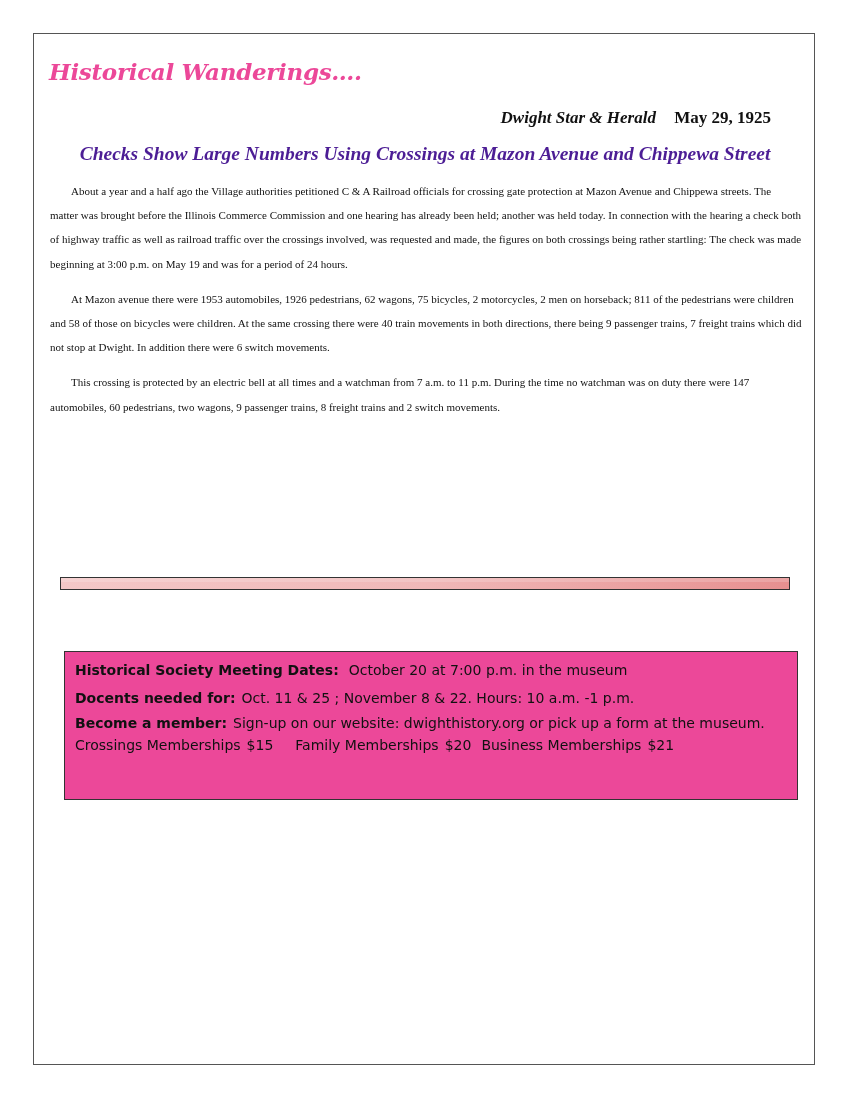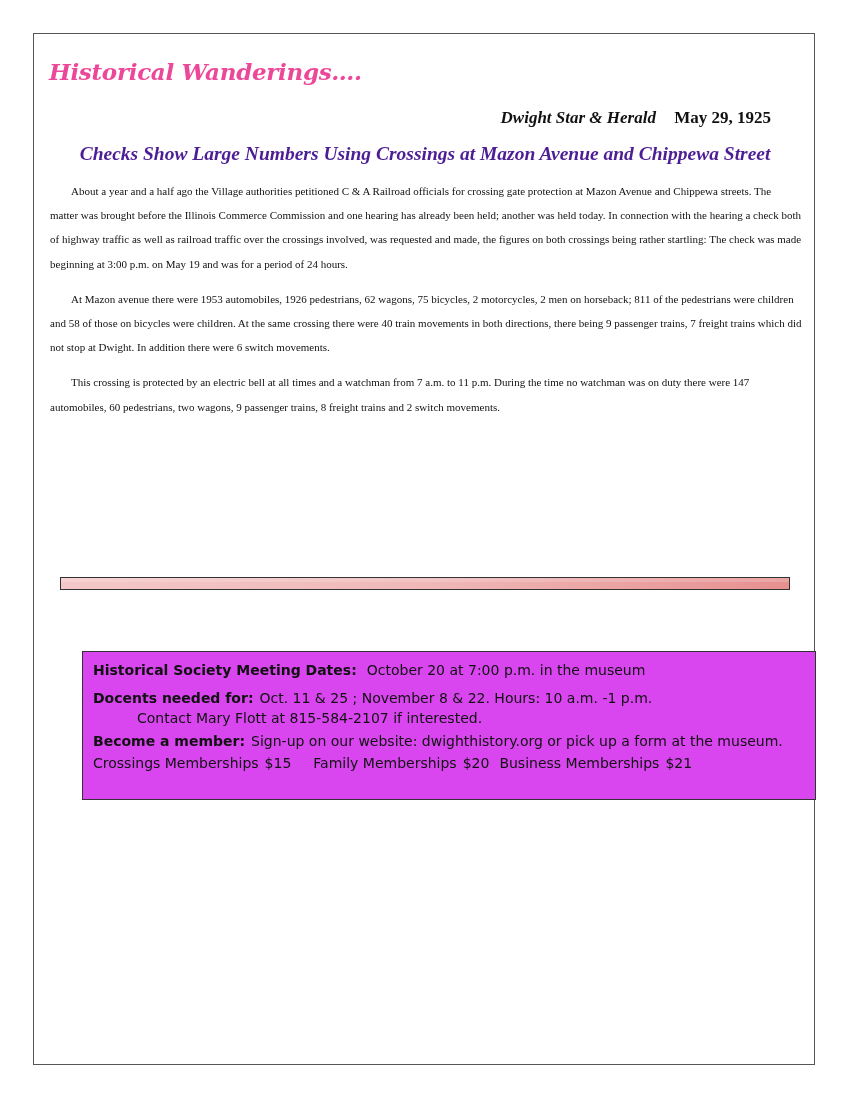--- a/index.html
+++ b/index.html
@@ -104,12 +104,11 @@
       height: 149px;
       box-sizing: border-box;
       border: 1px solid #333333;
-      background: #d946ef;
+      background: #ec4899;
       font-family: "DejaVu Sans", "Liberation Sans", sans-serif;
       font-size: 14px;
       color: #111111;
       padding: 7px 10px 0 10px;
-      margin-left: 18px;
     }
     .notice-line {
       white-space: nowrap;

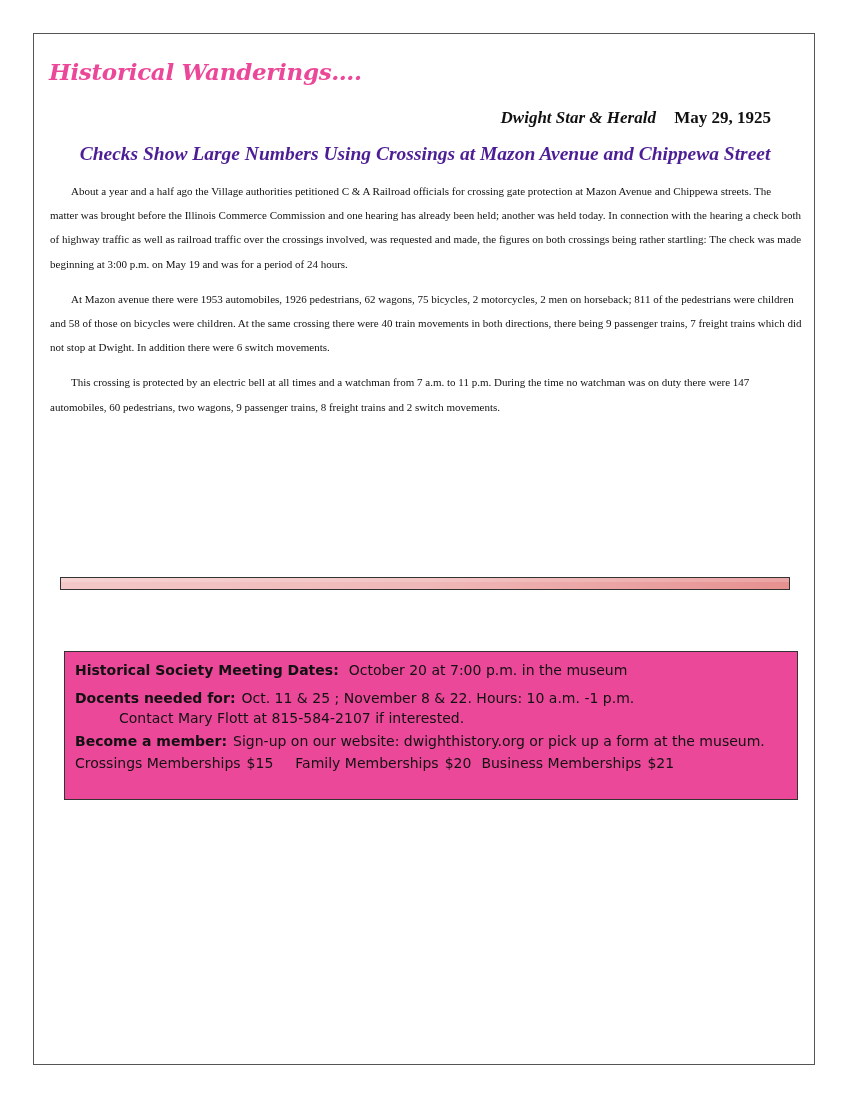--- a/index.html
+++ b/index.html
@@ -157,7 +157,6 @@
   <div class="notice-line gap">
     <b>Docents needed for:</b><span class="sp"></span><span>Oct. 11 &amp; 25 ; November 8 &amp; 22.   Hours: 10 a.m. -1 p.m.</span>
   </div>
-  <div class="notice-line indented">Contact Mary Flott at 815-584-2107 if interested.</div>
   <div class="notice-line" style="margin-top:3px;">
     <b>Become a member:</b><span class="sp"></span><span>Sign-up on our website:  dwighthistory.org or pick up a form at the museum.</span>
   </div>

